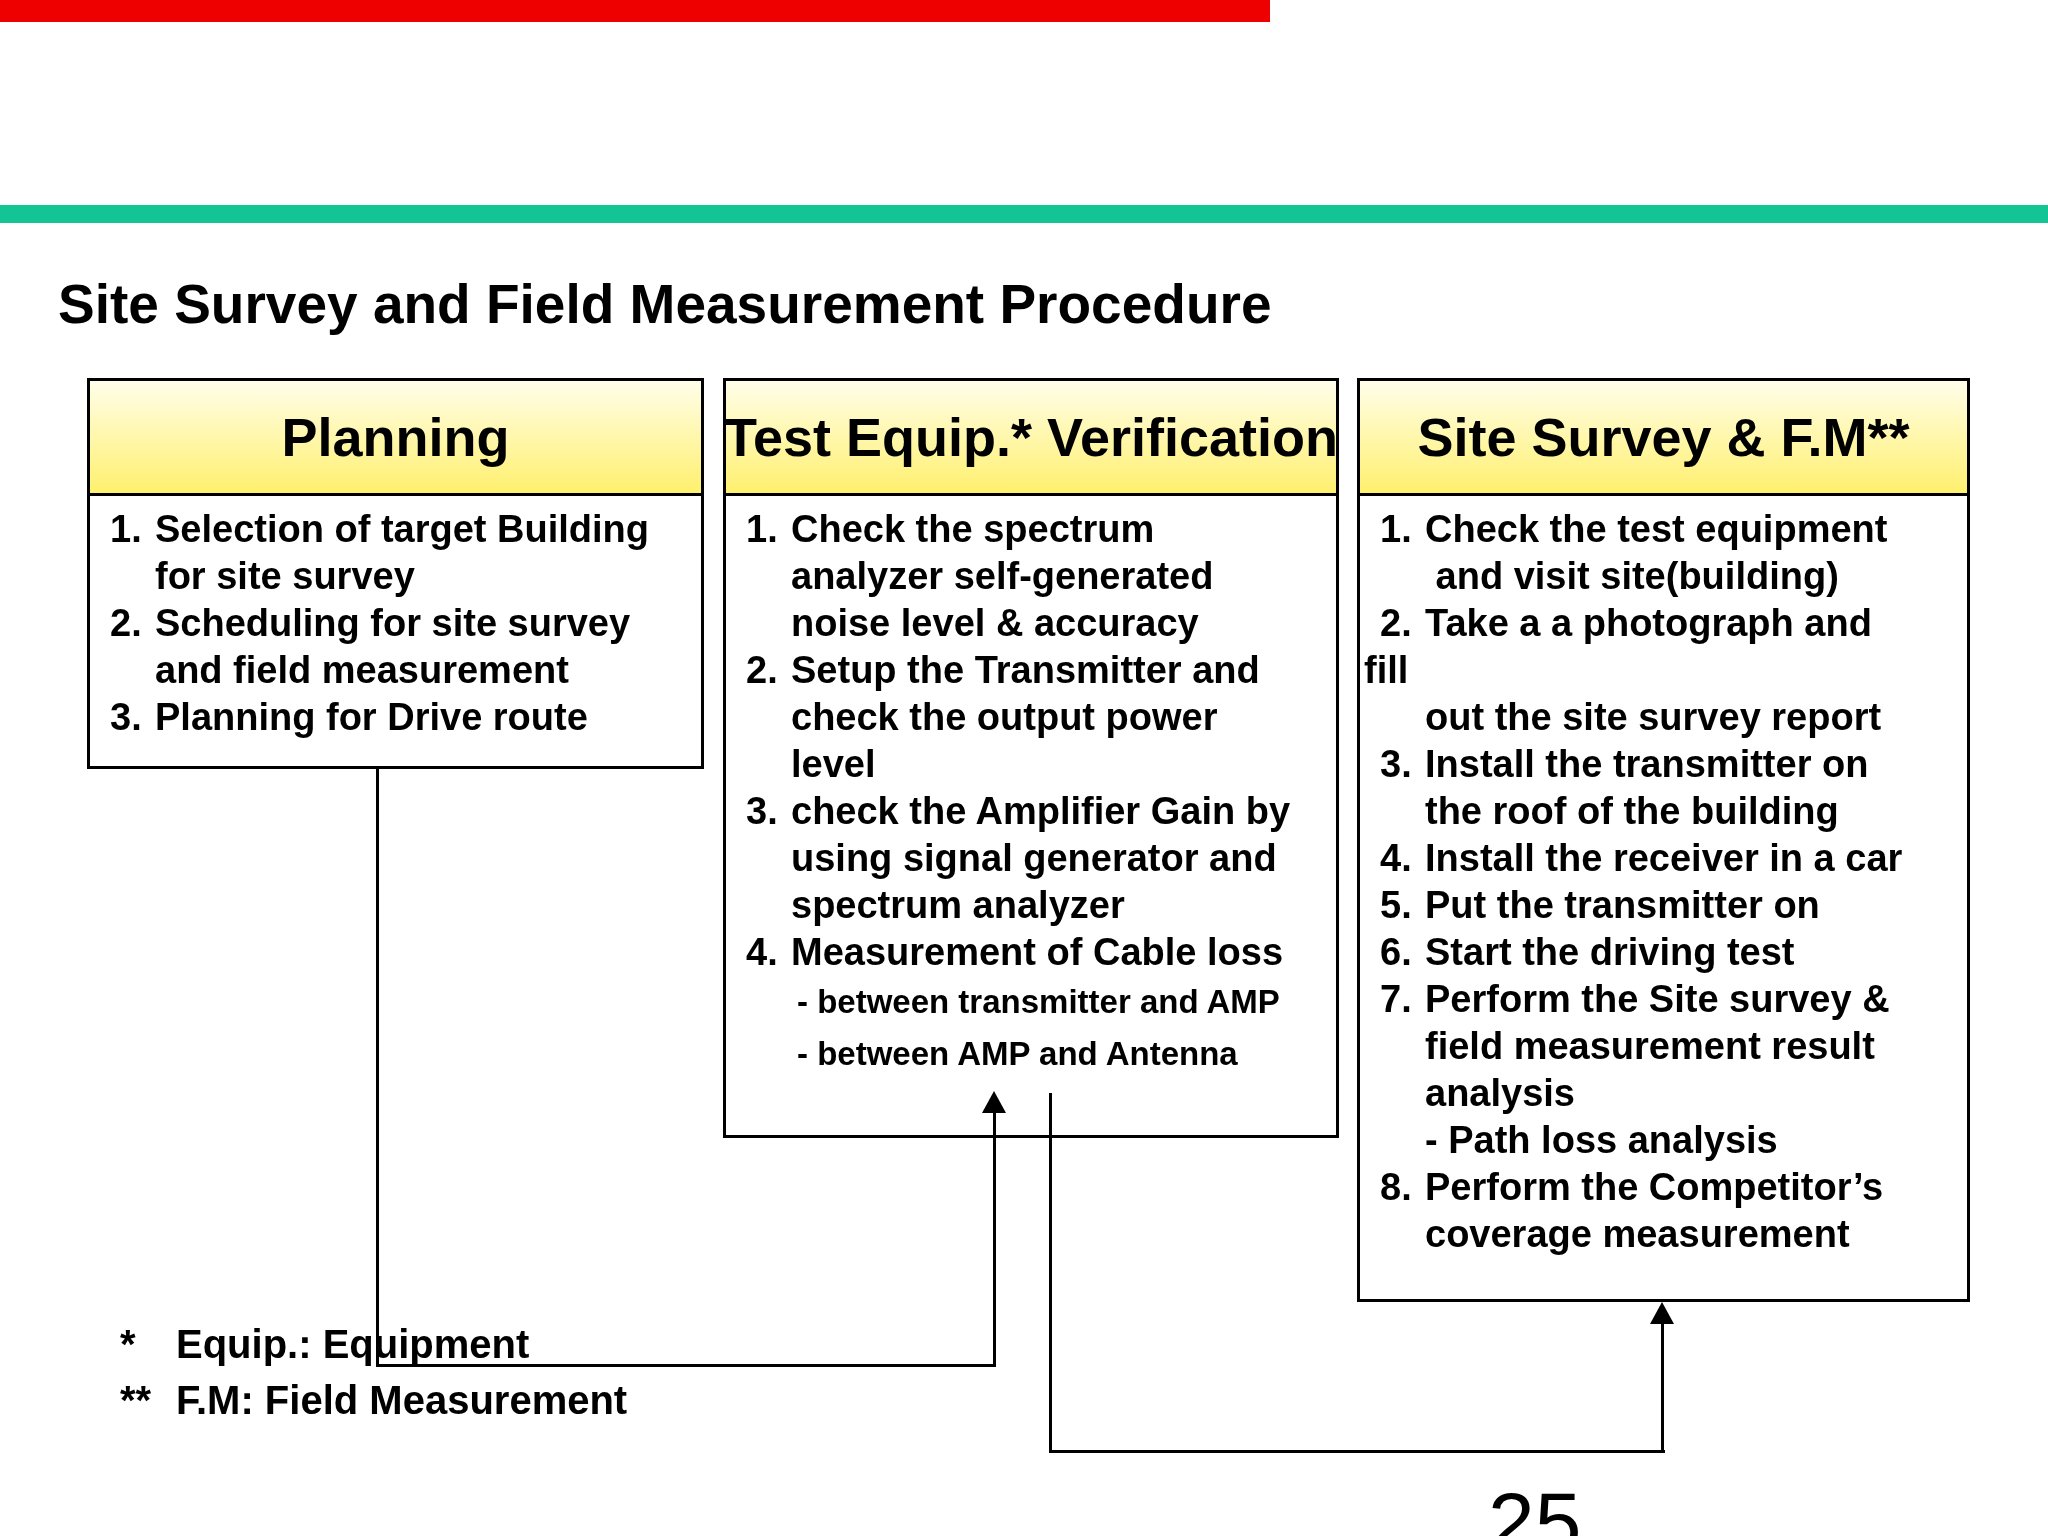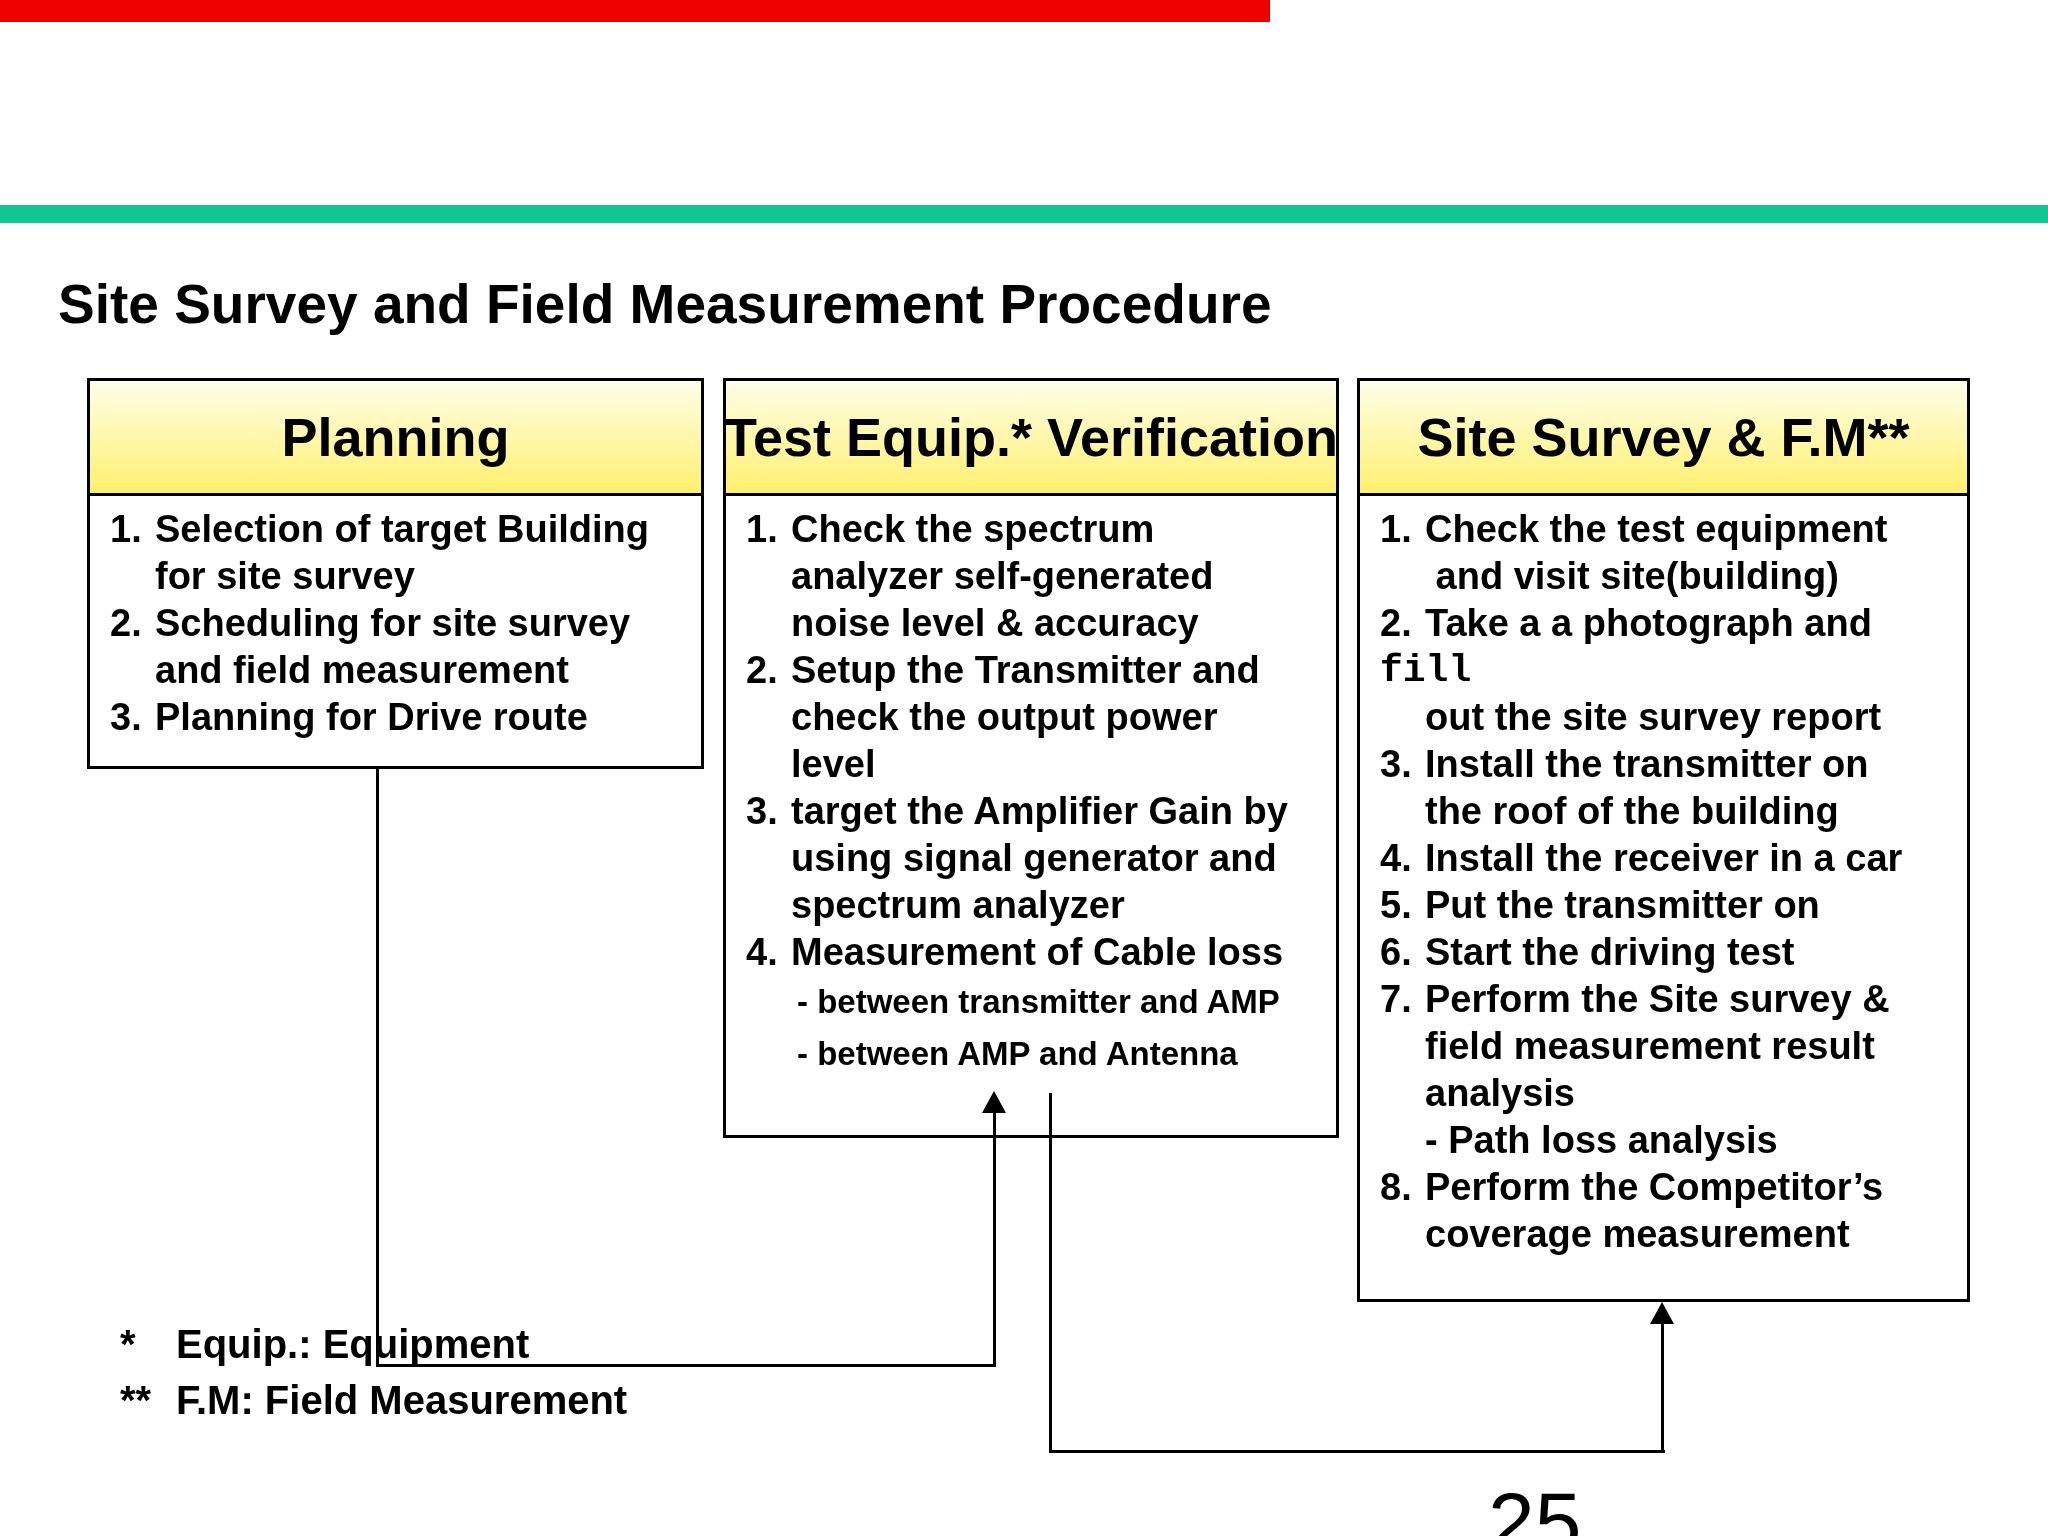--- a/index.html
+++ b/index.html
@@ -40,7 +40,7 @@
   .line .num{position:absolute;left:20px;top:0;}
   .line.sub{padding-left:71px;font-size:33px;line-height:52px;}
   .line.dash{}
-  .line.flush{padding-left:20px;font-family:Liberation Mono, monospace;}
+  .line.flush{padding-left:4px;}
   
   .cline{position:absolute;background:#000;}
   .arrow-up{

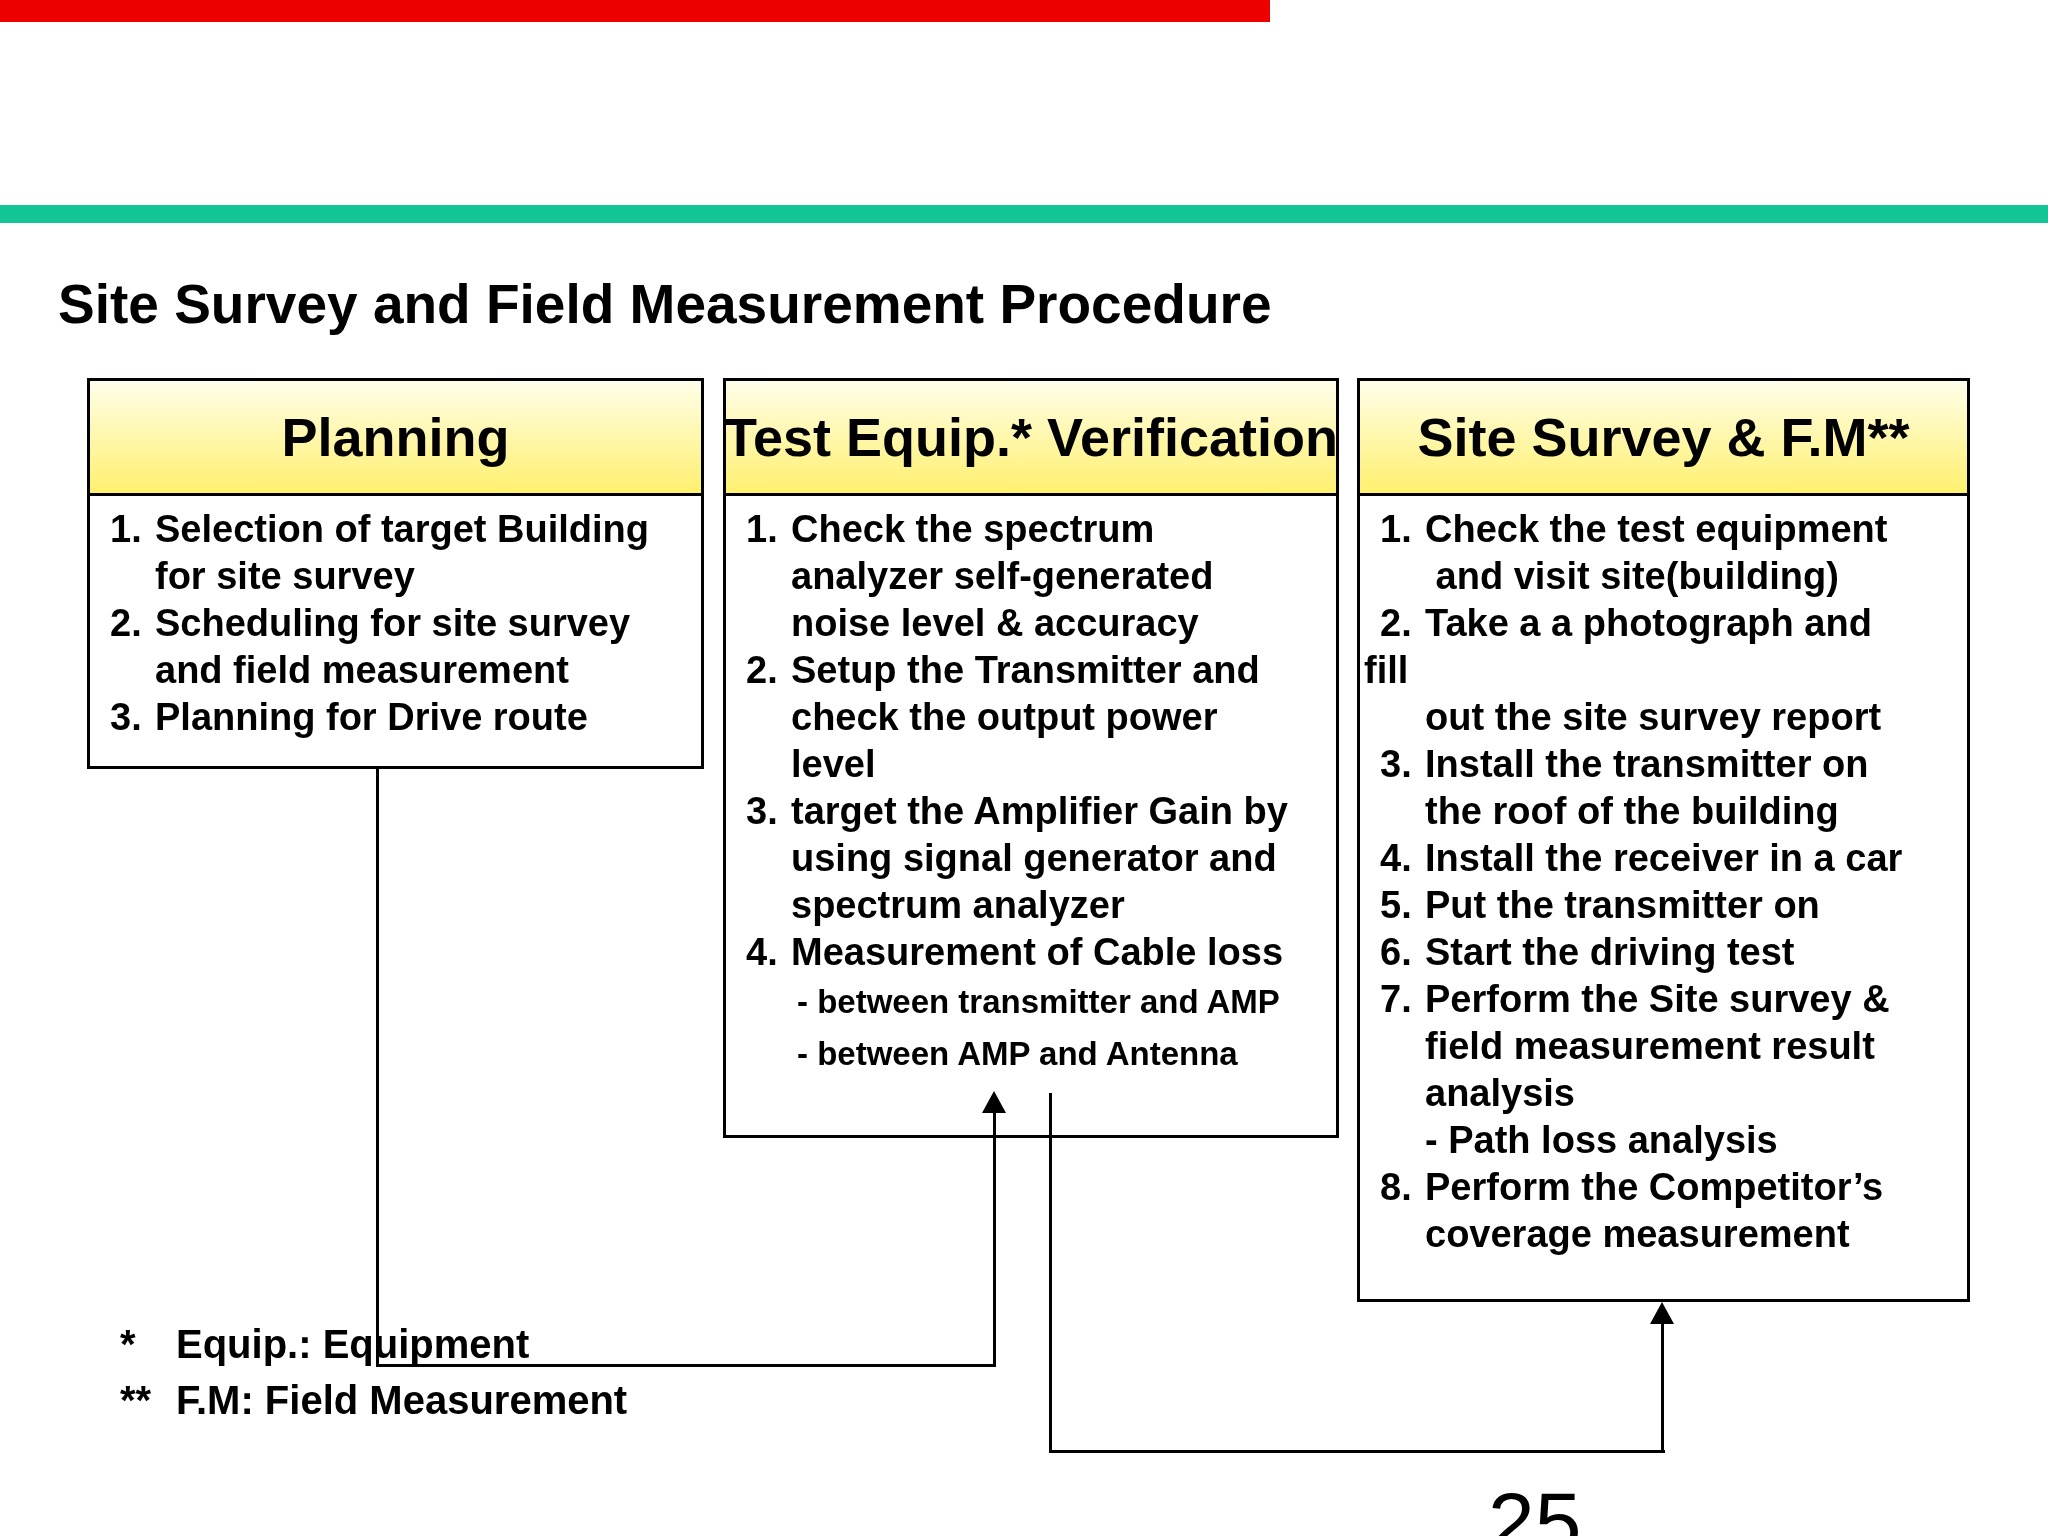--- a/index.html
+++ b/index.html
@@ -91,7 +91,7 @@
         <div class="line"><span class="num">2.</span><span>Setup the Transmitter and</span></div>
         <div class="line"><span>check the output power</span></div>
         <div class="line"><span>level</span></div>
-        <div class="line"><span class="num">3.</span><span>target the Amplifier Gain by</span></div>
+        <div class="line"><span class="num">3.</span><span>check the Amplifier Gain by</span></div>
         <div class="line"><span>using signal generator and</span></div>
         <div class="line"><span>spectrum analyzer</span></div>
         <div class="line"><span class="num">4.</span><span>Measurement of Cable loss</span></div>

